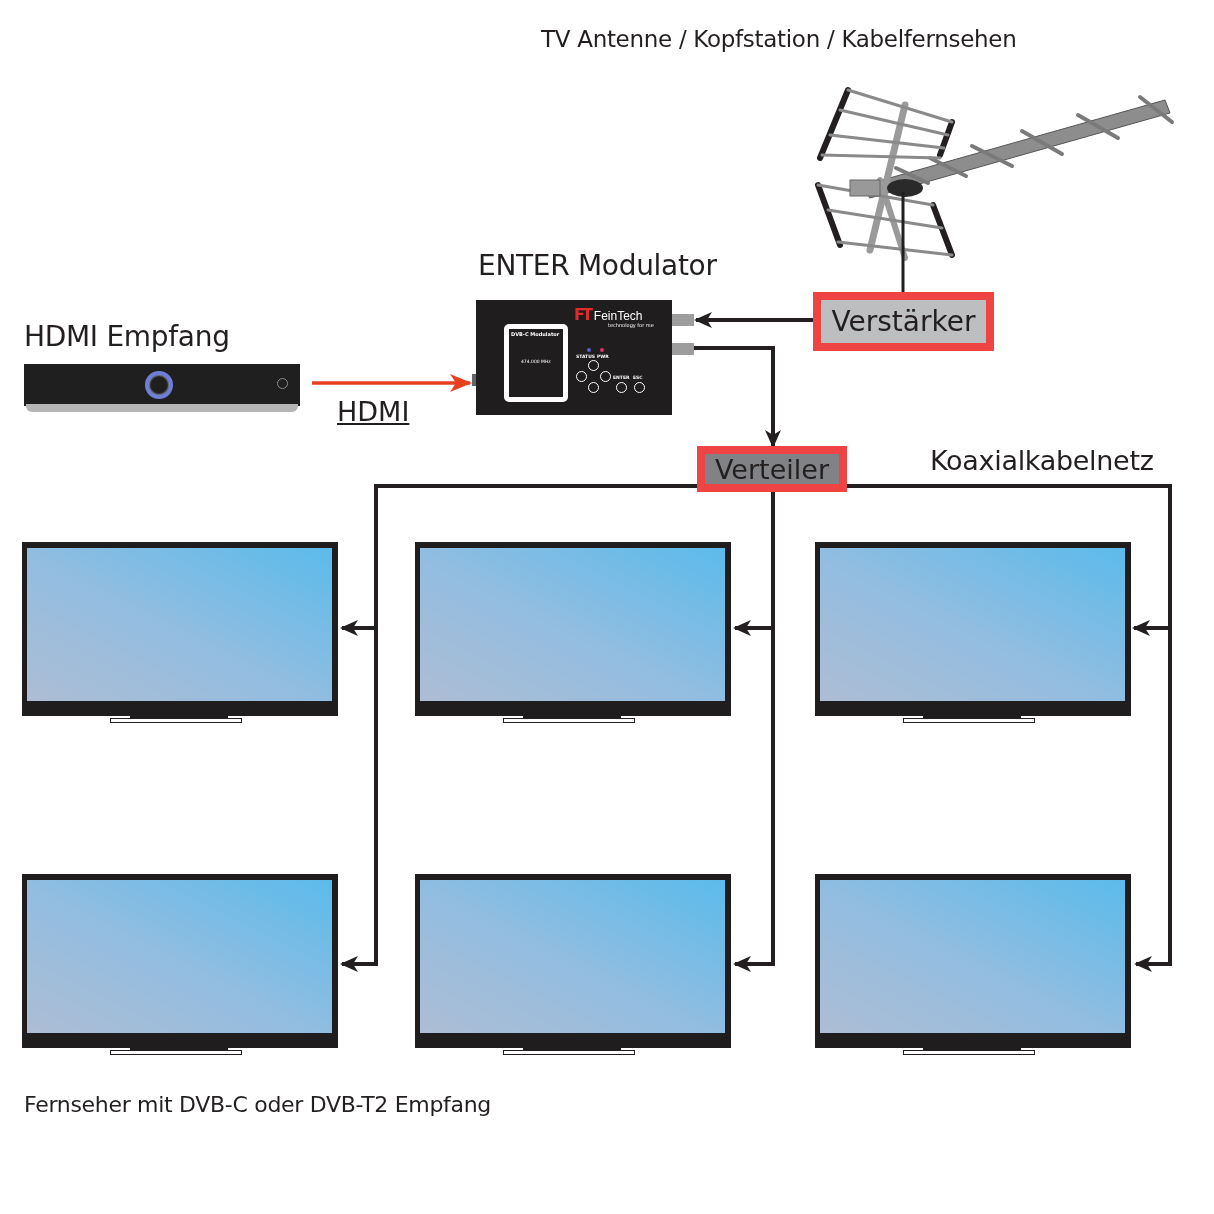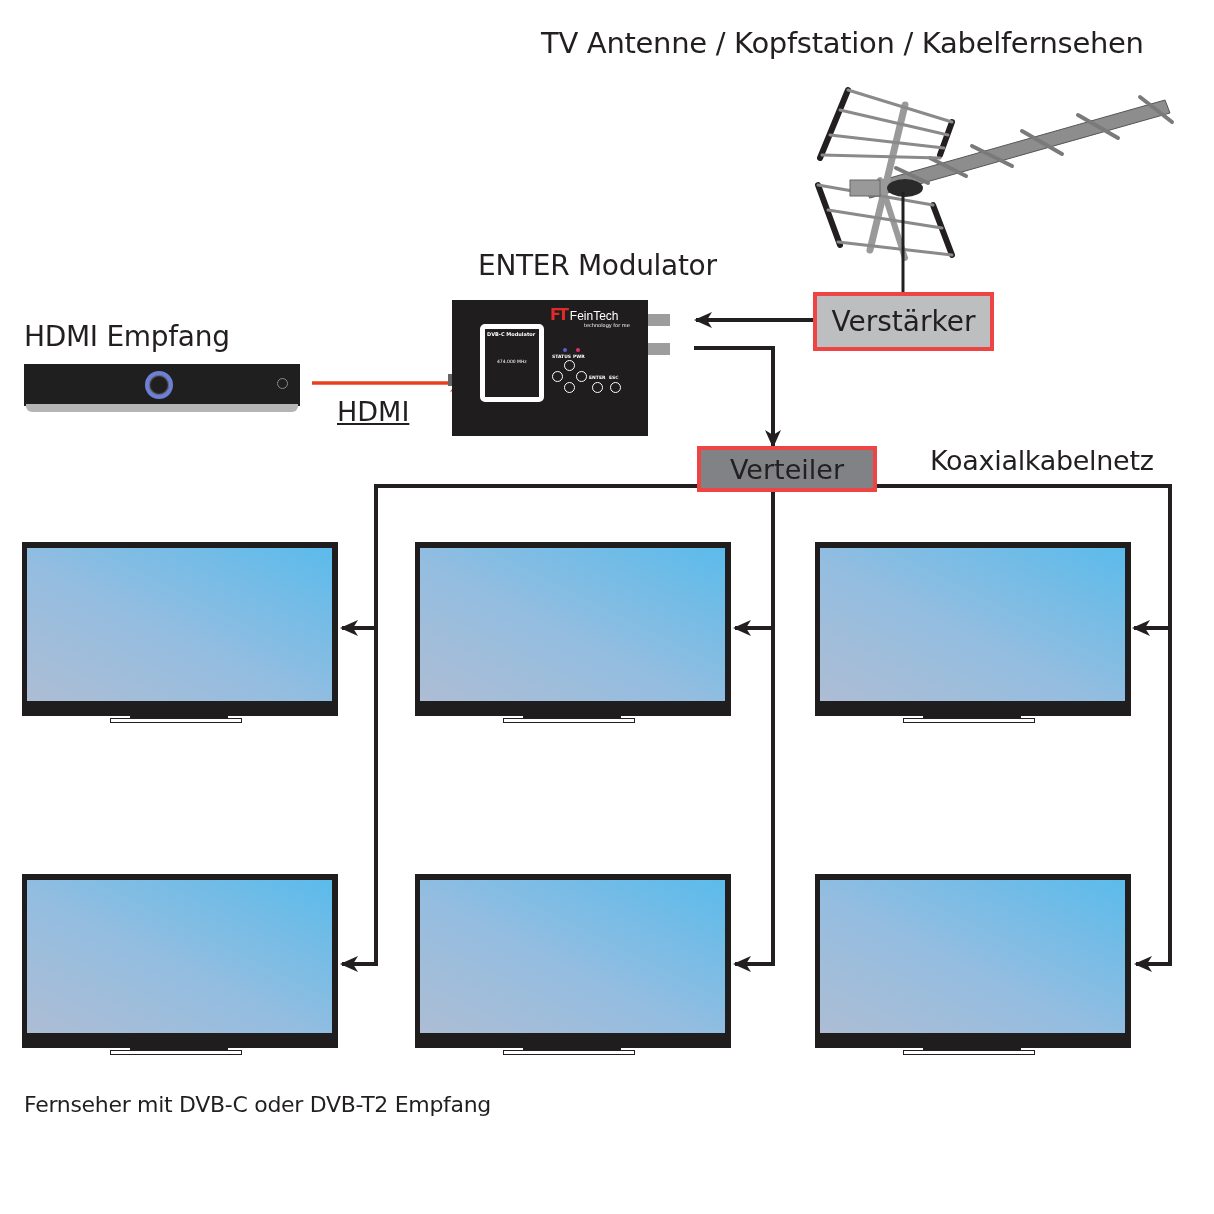--- a/index.html
+++ b/index.html
@@ -6,7 +6,7 @@
   body { width: 1214px; height: 1214px; position: relative; overflow: hidden;
          font-family: "DejaVu Sans", "Liberation Sans", sans-serif; color: #231f20; }
   .lbl { position: absolute; white-space: nowrap; color: #231f20; }
-  .t-antenna { left: 541px; top: 26px; font-size: 29px; letter-spacing: -0.3px; }
+  .t-antenna { left: 541px; top: 26px; font-size: 23px; letter-spacing: -0.3px; }
   .t-modulator { left: 478px; top: 249px; font-size: 28px; letter-spacing: -0.3px; }
   .t-quelle { left: 24px; top: 320px; font-size: 28px; letter-spacing: -0.3px; }
   .t-hdmi { left: 337px; top: 396px; font-size: 27px; text-decoration: underline; }

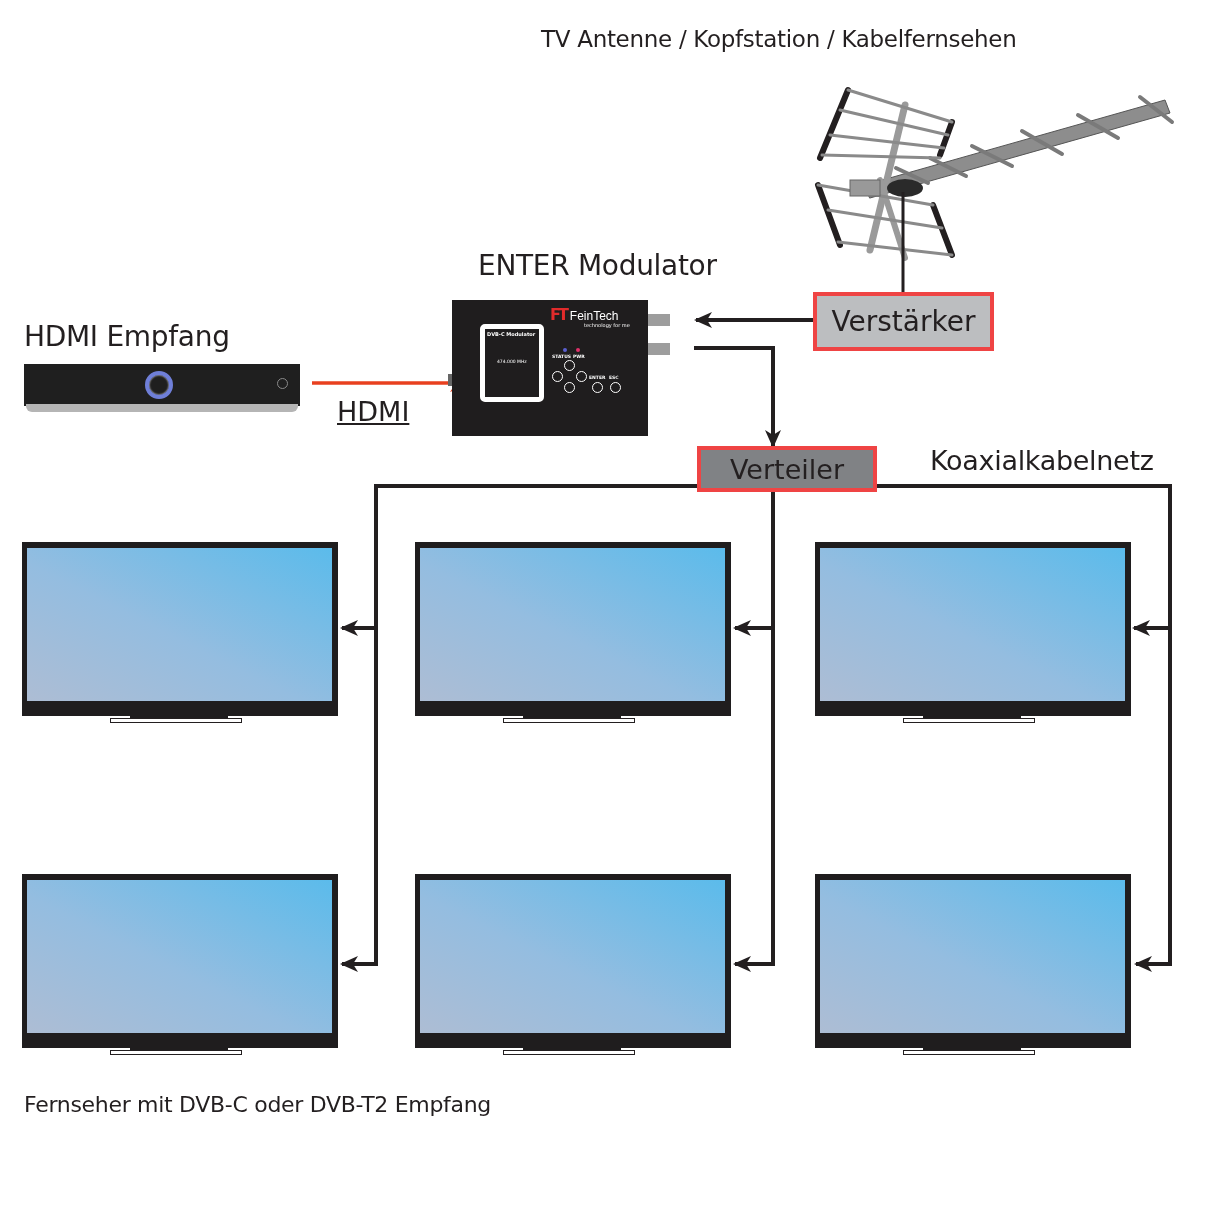--- a/index.html
+++ b/index.html
@@ -29,7 +29,7 @@
   .stb-dot { position: absolute; left: 253px; top: 14px; width: 9px; height: 9px; border-radius: 50%; border: 1.5px solid #8a8a8a; }
 
   
-  .mod { position: absolute; left: 452px; top: 300px; width: 196px; height: 136px; background: #1f1d1e; }
+  .mod { position: absolute; left: 476px; top: 300px; width: 196px; height: 115px; background: #1f1d1e; }
   .mod-port { position: absolute; background: #9d9d9d; width: 22px; height: 12px; }
   .mod-port.p1 { left: 196px; top: 14px; }
   .mod-port.p2 { left: 196px; top: 43px; }

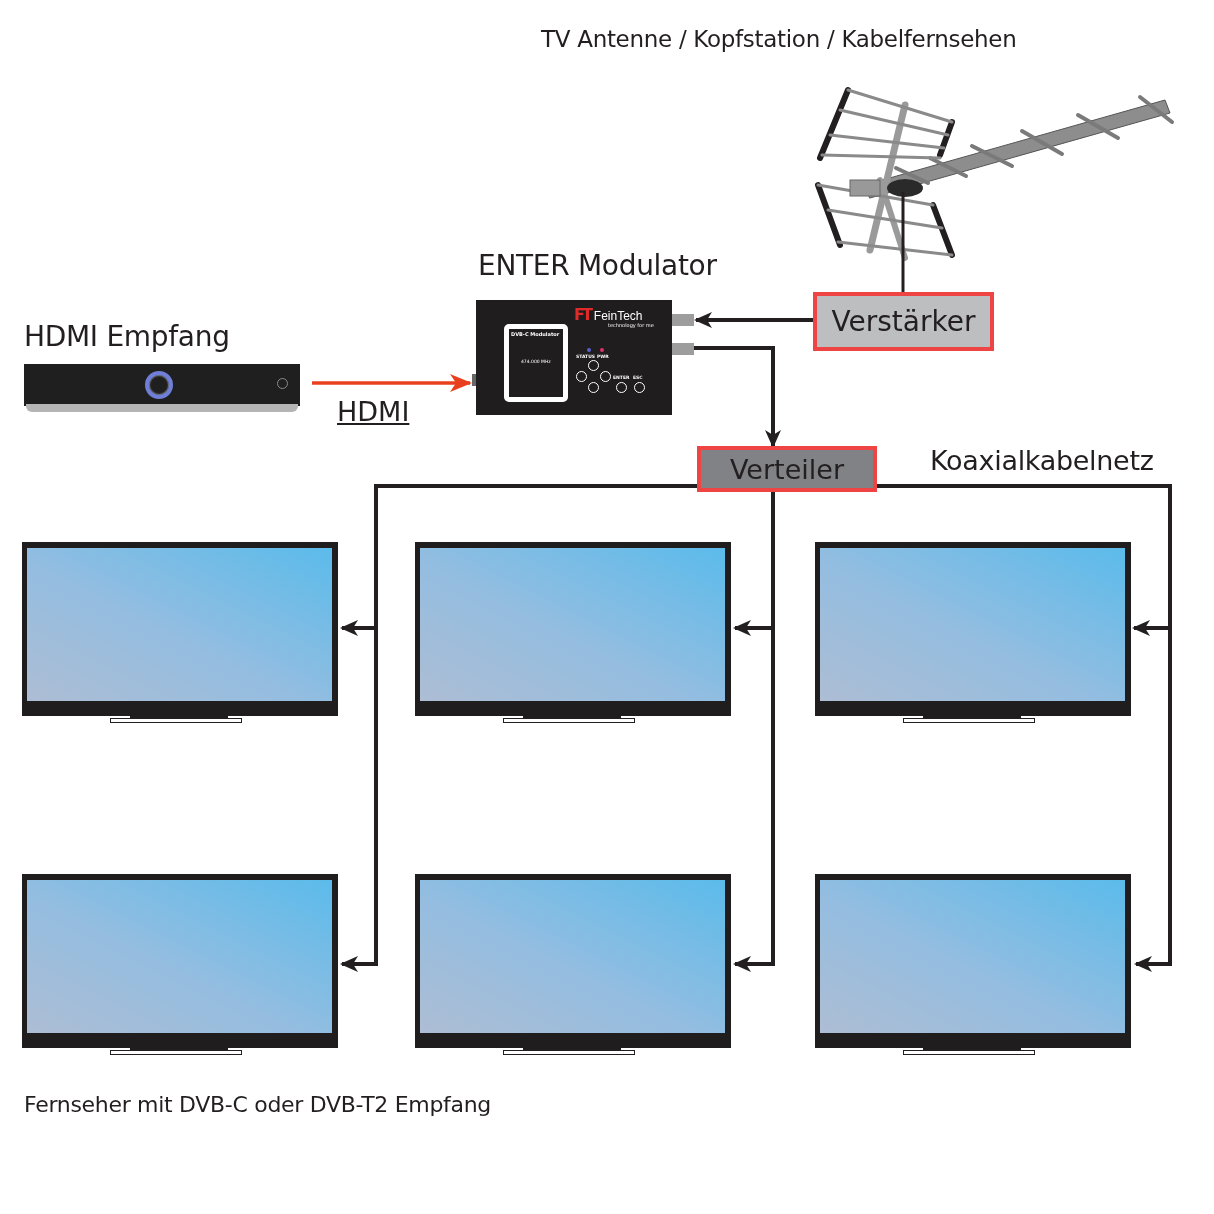--- a/index.html
+++ b/index.html
@@ -13,7 +13,7 @@
   .t-koax { left: 930px; top: 445px; font-size: 27px; letter-spacing: -0.3px; }
   .t-footer { left: 24px; top: 1092px; font-size: 22px; letter-spacing: -0.3px; }
 
-  .box { position: absolute; border: 4px solid #ef4444; box-sizing: border-box;
+  .box { position: absolute; border: 8px solid #ef4444; box-sizing: border-box;
          display: flex; align-items: center; justify-content: center; font-size: 28px; }
   .amp { left: 813px; top: 292px; width: 181px; height: 59px; background: #bcbec0; }
   .split { left: 697px; top: 446px; width: 180px; height: 46px; background: #808285; font-size: 27px; }

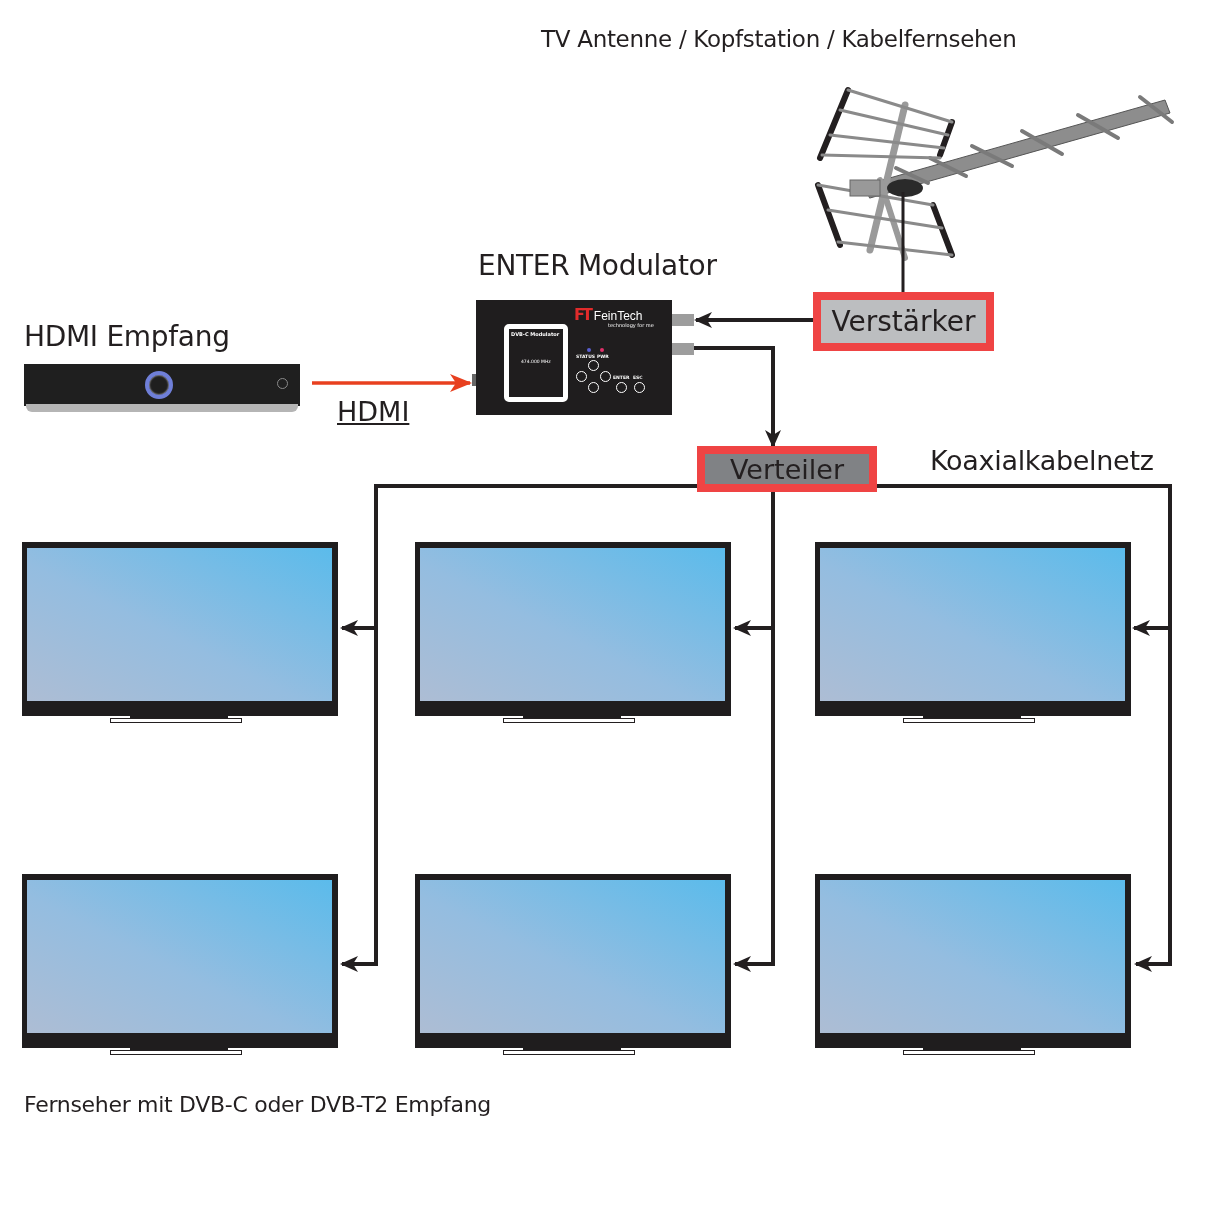--- a/index.html
+++ b/index.html
@@ -16,7 +16,7 @@
   .box { position: absolute; border: 8px solid #ef4444; box-sizing: border-box;
          display: flex; align-items: center; justify-content: center; font-size: 28px; }
   .amp { left: 813px; top: 292px; width: 181px; height: 59px; background: #bcbec0; }
-  .split { left: 697px; top: 446px; width: 180px; height: 46px; background: #808285; font-size: 27px; }
+  .split { left: 697px; top: 446px; width: 150px; height: 46px; background: #808285; font-size: 27px; }
 
   svg.wires { position: absolute; left: 0; top: 0; }
 

